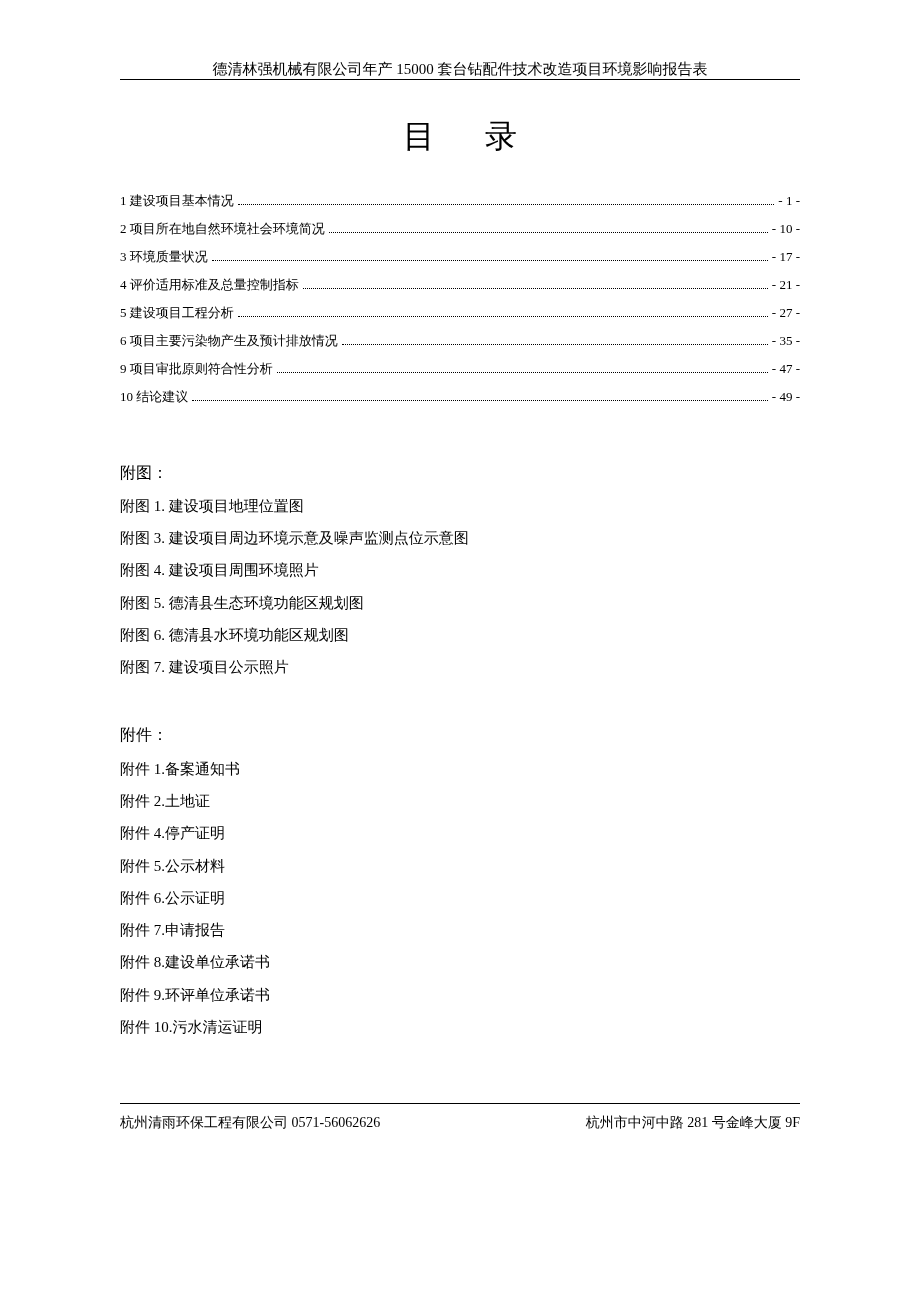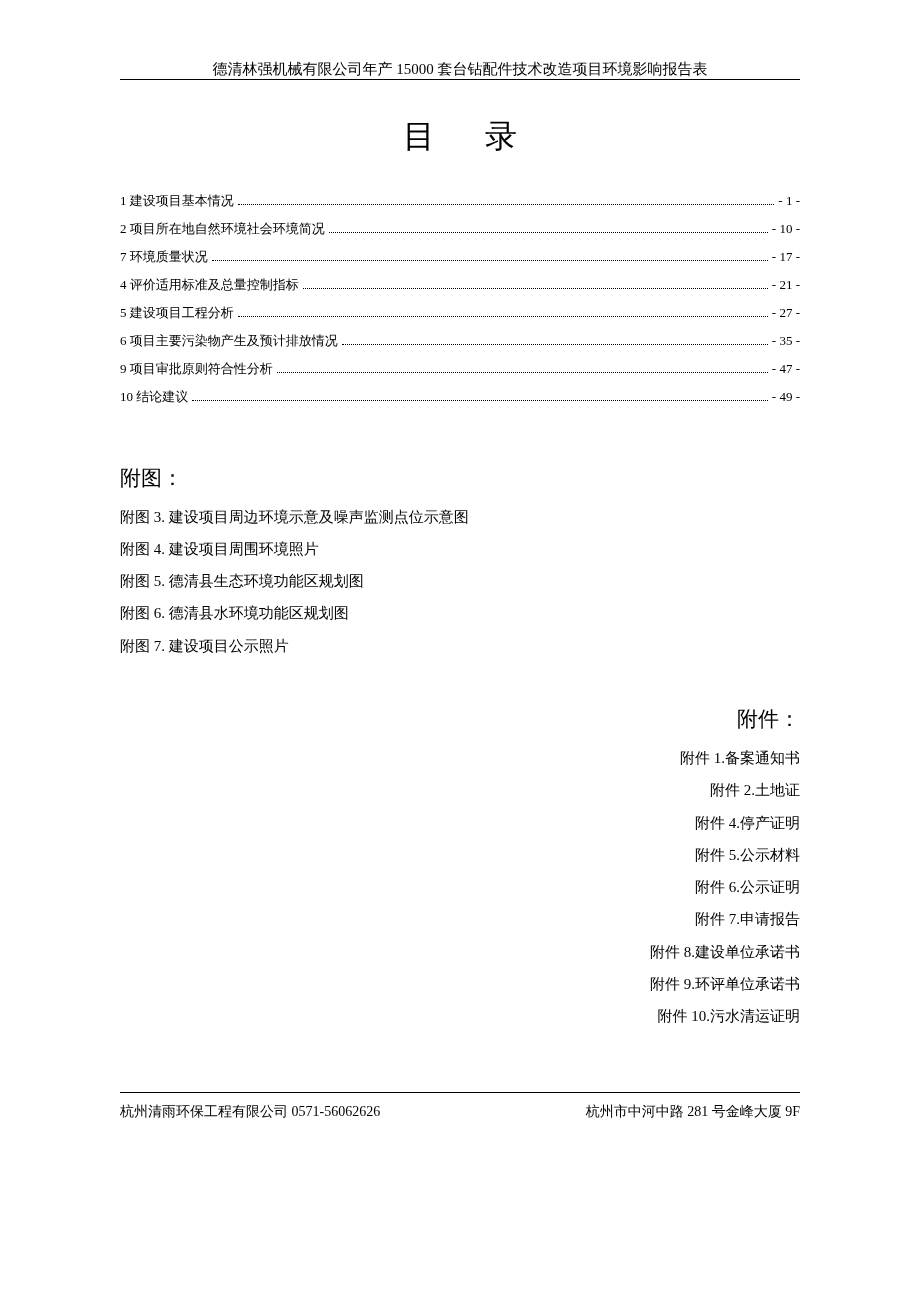--- a/index.html
+++ b/index.html
@@ -85,7 +85,7 @@
       <span class="toc-page">- 10 -</span>
     </div>
     <div class="toc-item">
-      <span class="toc-label">7 环境质量状况</span>
+      <span class="toc-label">3 环境质量状况</span>
       <span class="toc-dots"></span>
       <span class="toc-page">- 17 -</span>
     </div>

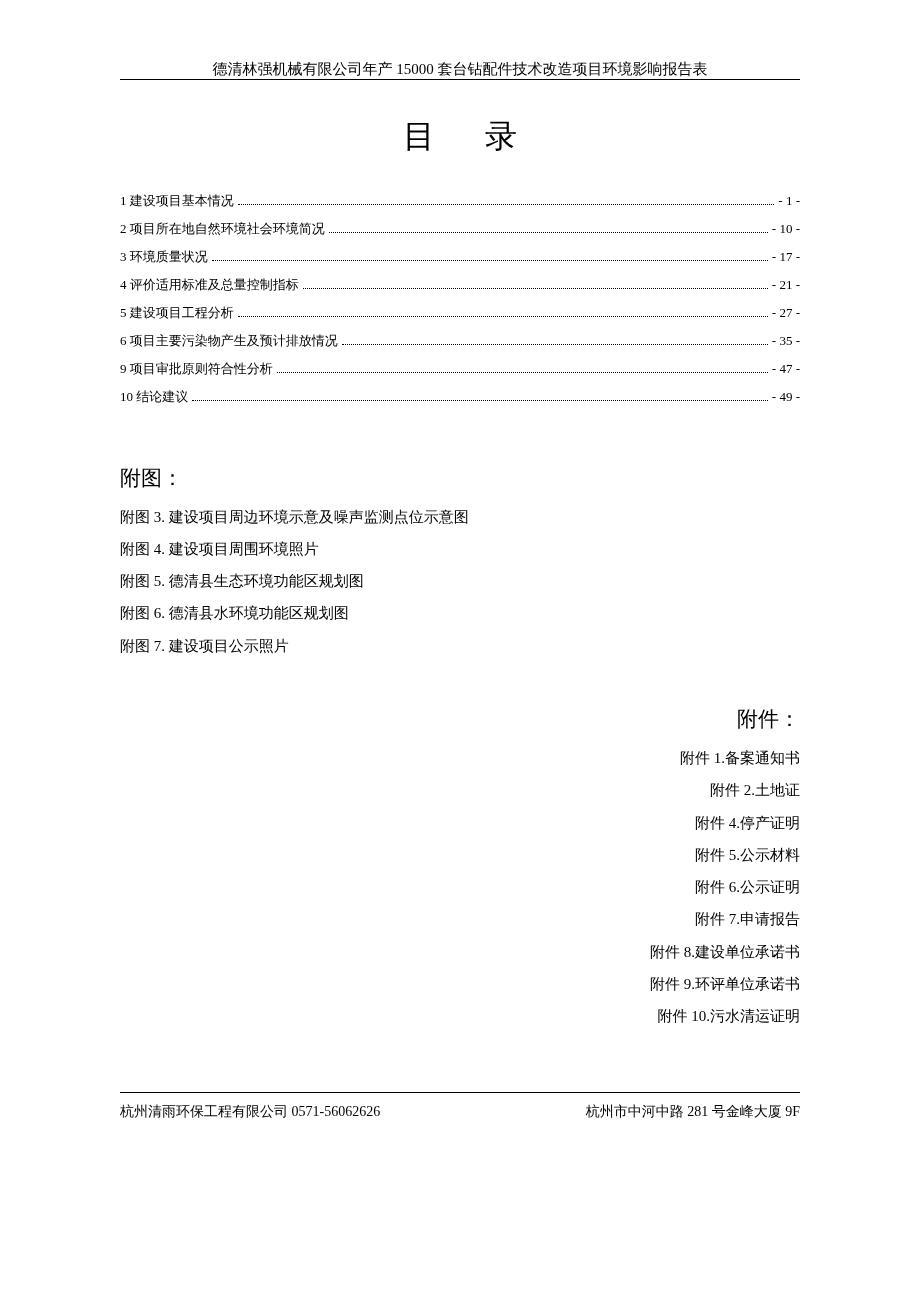--- a/index.html
+++ b/index.html
@@ -46,7 +46,7 @@
     }
     .toc-page { flex-shrink: 0; }
     .section-label {
-      font-size: 21px;
+      font-size: 16px;
       line-height: 2.15;
     }
     .list-item {

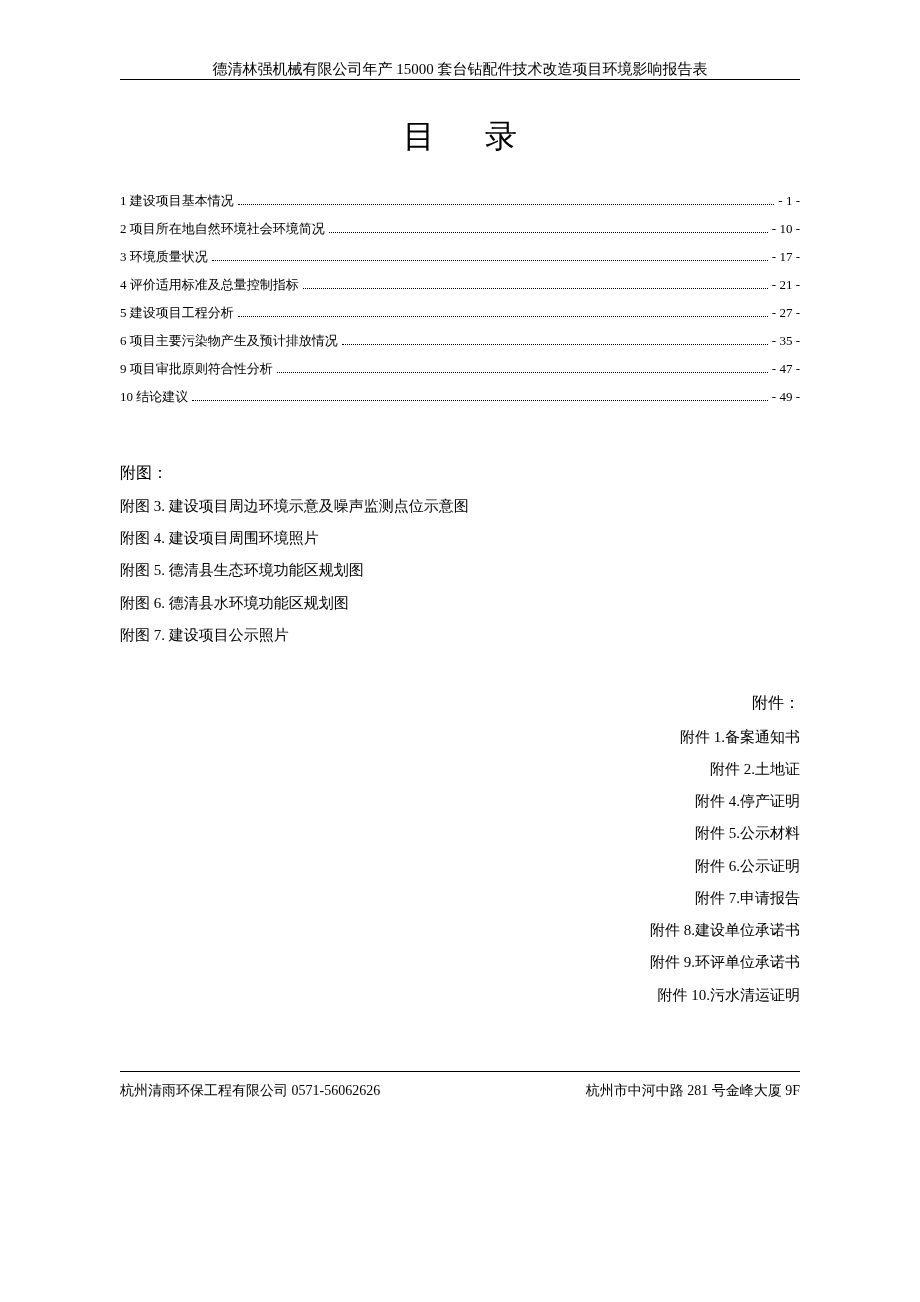--- a/index.html
+++ b/index.html
@@ -118,6 +118,7 @@
 
   <div class="figures">
     <div class="section-label">附图：</div>
+    <div class="list-item">附图 1.  建设项目地理位置图</div>
     <div class="list-item">附图 3.  建设项目周边环境示意及噪声监测点位示意图</div>
     <div class="list-item">附图 4.  建设项目周围环境照片</div>
     <div class="list-item">附图 5.  德清县生态环境功能区规划图</div>

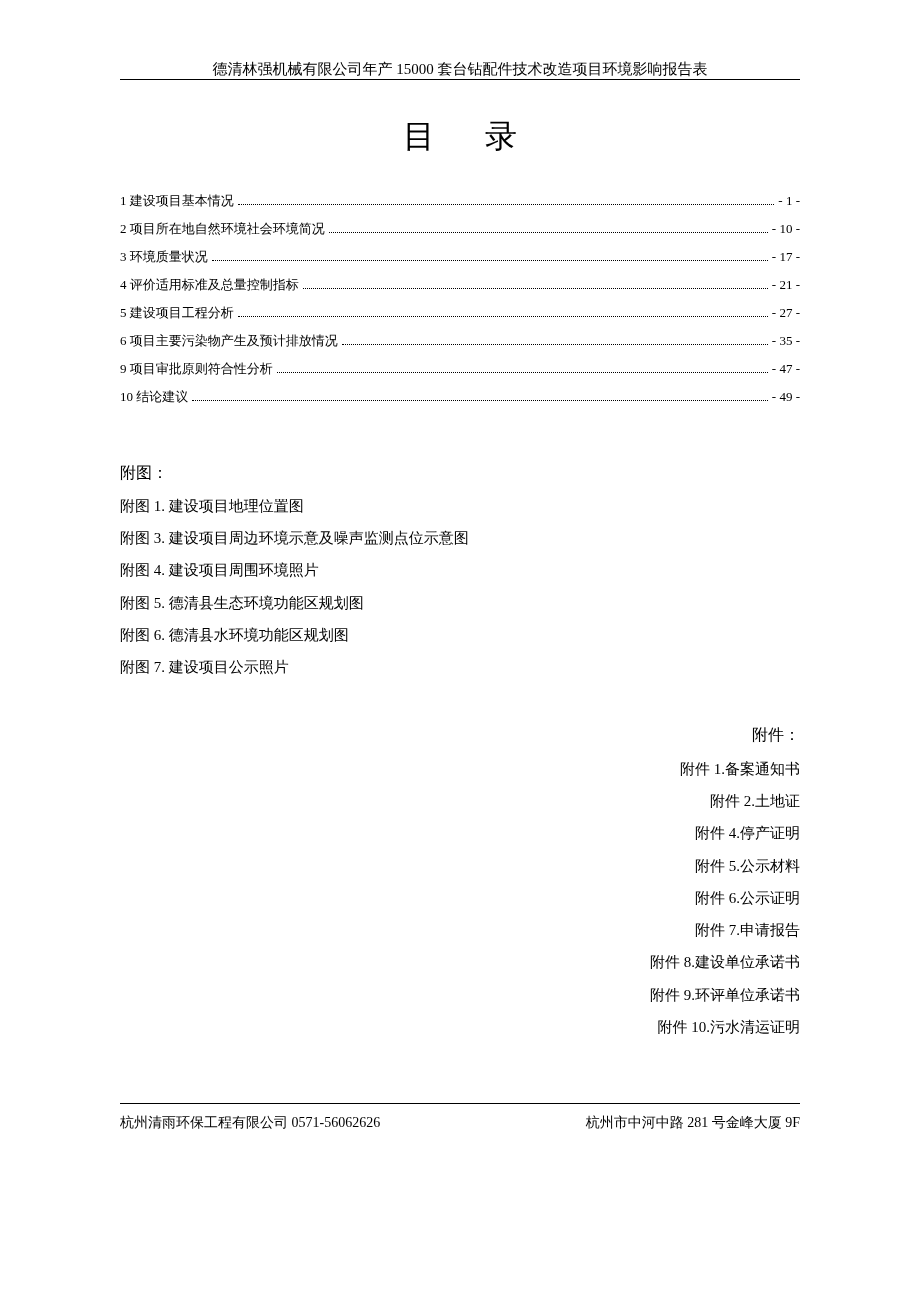--- a/index.html
+++ b/index.html
@@ -54,7 +54,7 @@
       line-height: 2.15;
     }
     .figures { margin-bottom: 35px; }
-    .attachments { margin-bottom: 60px; text-align: right; }
+    .attachments { margin-bottom: 60px; }
     .footer {
       display: flex;
       justify-content: space-between;

